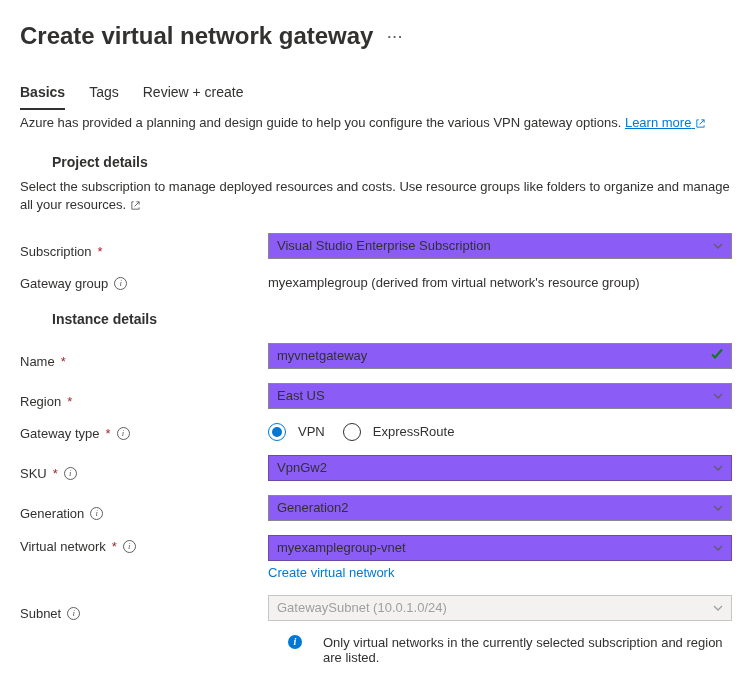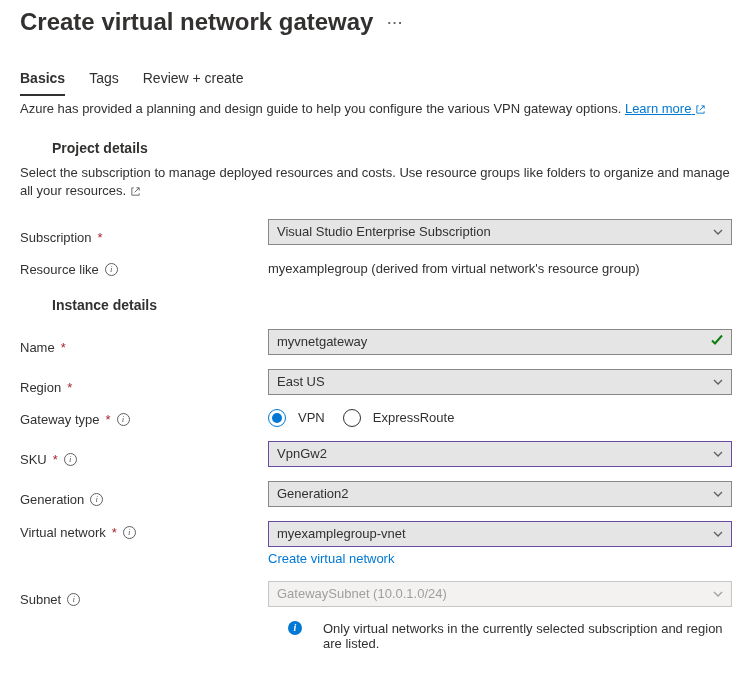--- a/index.html
+++ b/index.html
@@ -18,7 +18,7 @@
   html,body{margin:0;padding:0;background:var(--bg);color:var(--text);}
   body{width:752px;height:688px;overflow:hidden;}
   .pane{padding:8px 20px 0 20px;}
-  h1{font-size:24px;font-weight:600;margin:0 0 8px 0;letter-spacing:0;display:flex;align-items:center;gap:14px;}
+  h1{font-size:24px;font-weight:600;margin:14px 0 8px 0;letter-spacing:0;display:flex;align-items:center;gap:14px;}
   .ellipsis{font-size:13px;color:#605e5c;letter-spacing:1px;}
   
   .tabs{display:flex;gap:24px;border-bottom:none;margin-top:30px;}

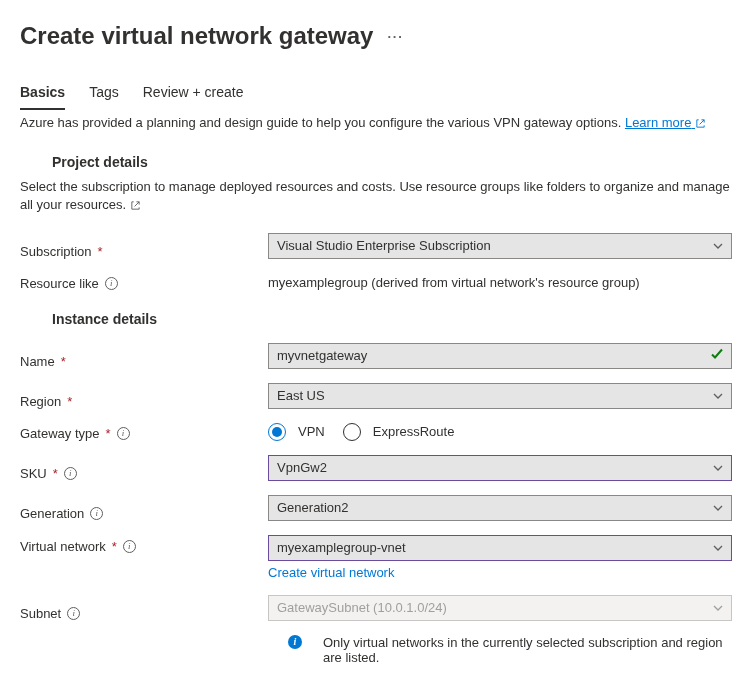--- a/index.html
+++ b/index.html
@@ -42,7 +42,7 @@
   .info-icon::after{content:"i";font-style:italic;font-family:serif;}
 
   
-  .select,.input{position:relative;width:100%;height:26px;border:1px solid var(--border);background:#e5e5e5;font-size:13px;padding:0 26px 0 8px;display:flex;align-items:center;color:var(--text);cursor:pointer;}
+  .select,.input{position:relative;width:100%;height:26px;border:1px solid var(--border);background:#8b5cf6;font-size:13px;padding:0 26px 0 8px;display:flex;align-items:center;color:var(--text);cursor:pointer;}
   .input{cursor:text;border-color:var(--border);}
   .select.focus{border-color:var(--border-focus);}
   .select.disabled{background:var(--disabled-bg);color:var(--disabled-text);border-color:#c8c6c4;cursor:not-allowed;}

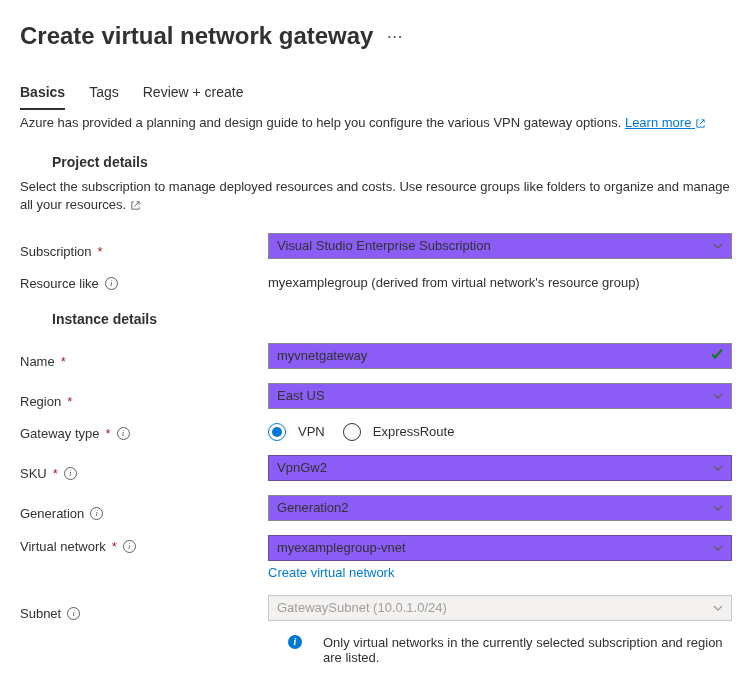--- a/index.html
+++ b/index.html
@@ -127,7 +127,7 @@
 
     <div class="row">
       <div class="label">
-        <span>Resource like</span>
+        <span>Gateway group</span>
         <span class="info-icon"></span>
       </div>
       <div class="field">

